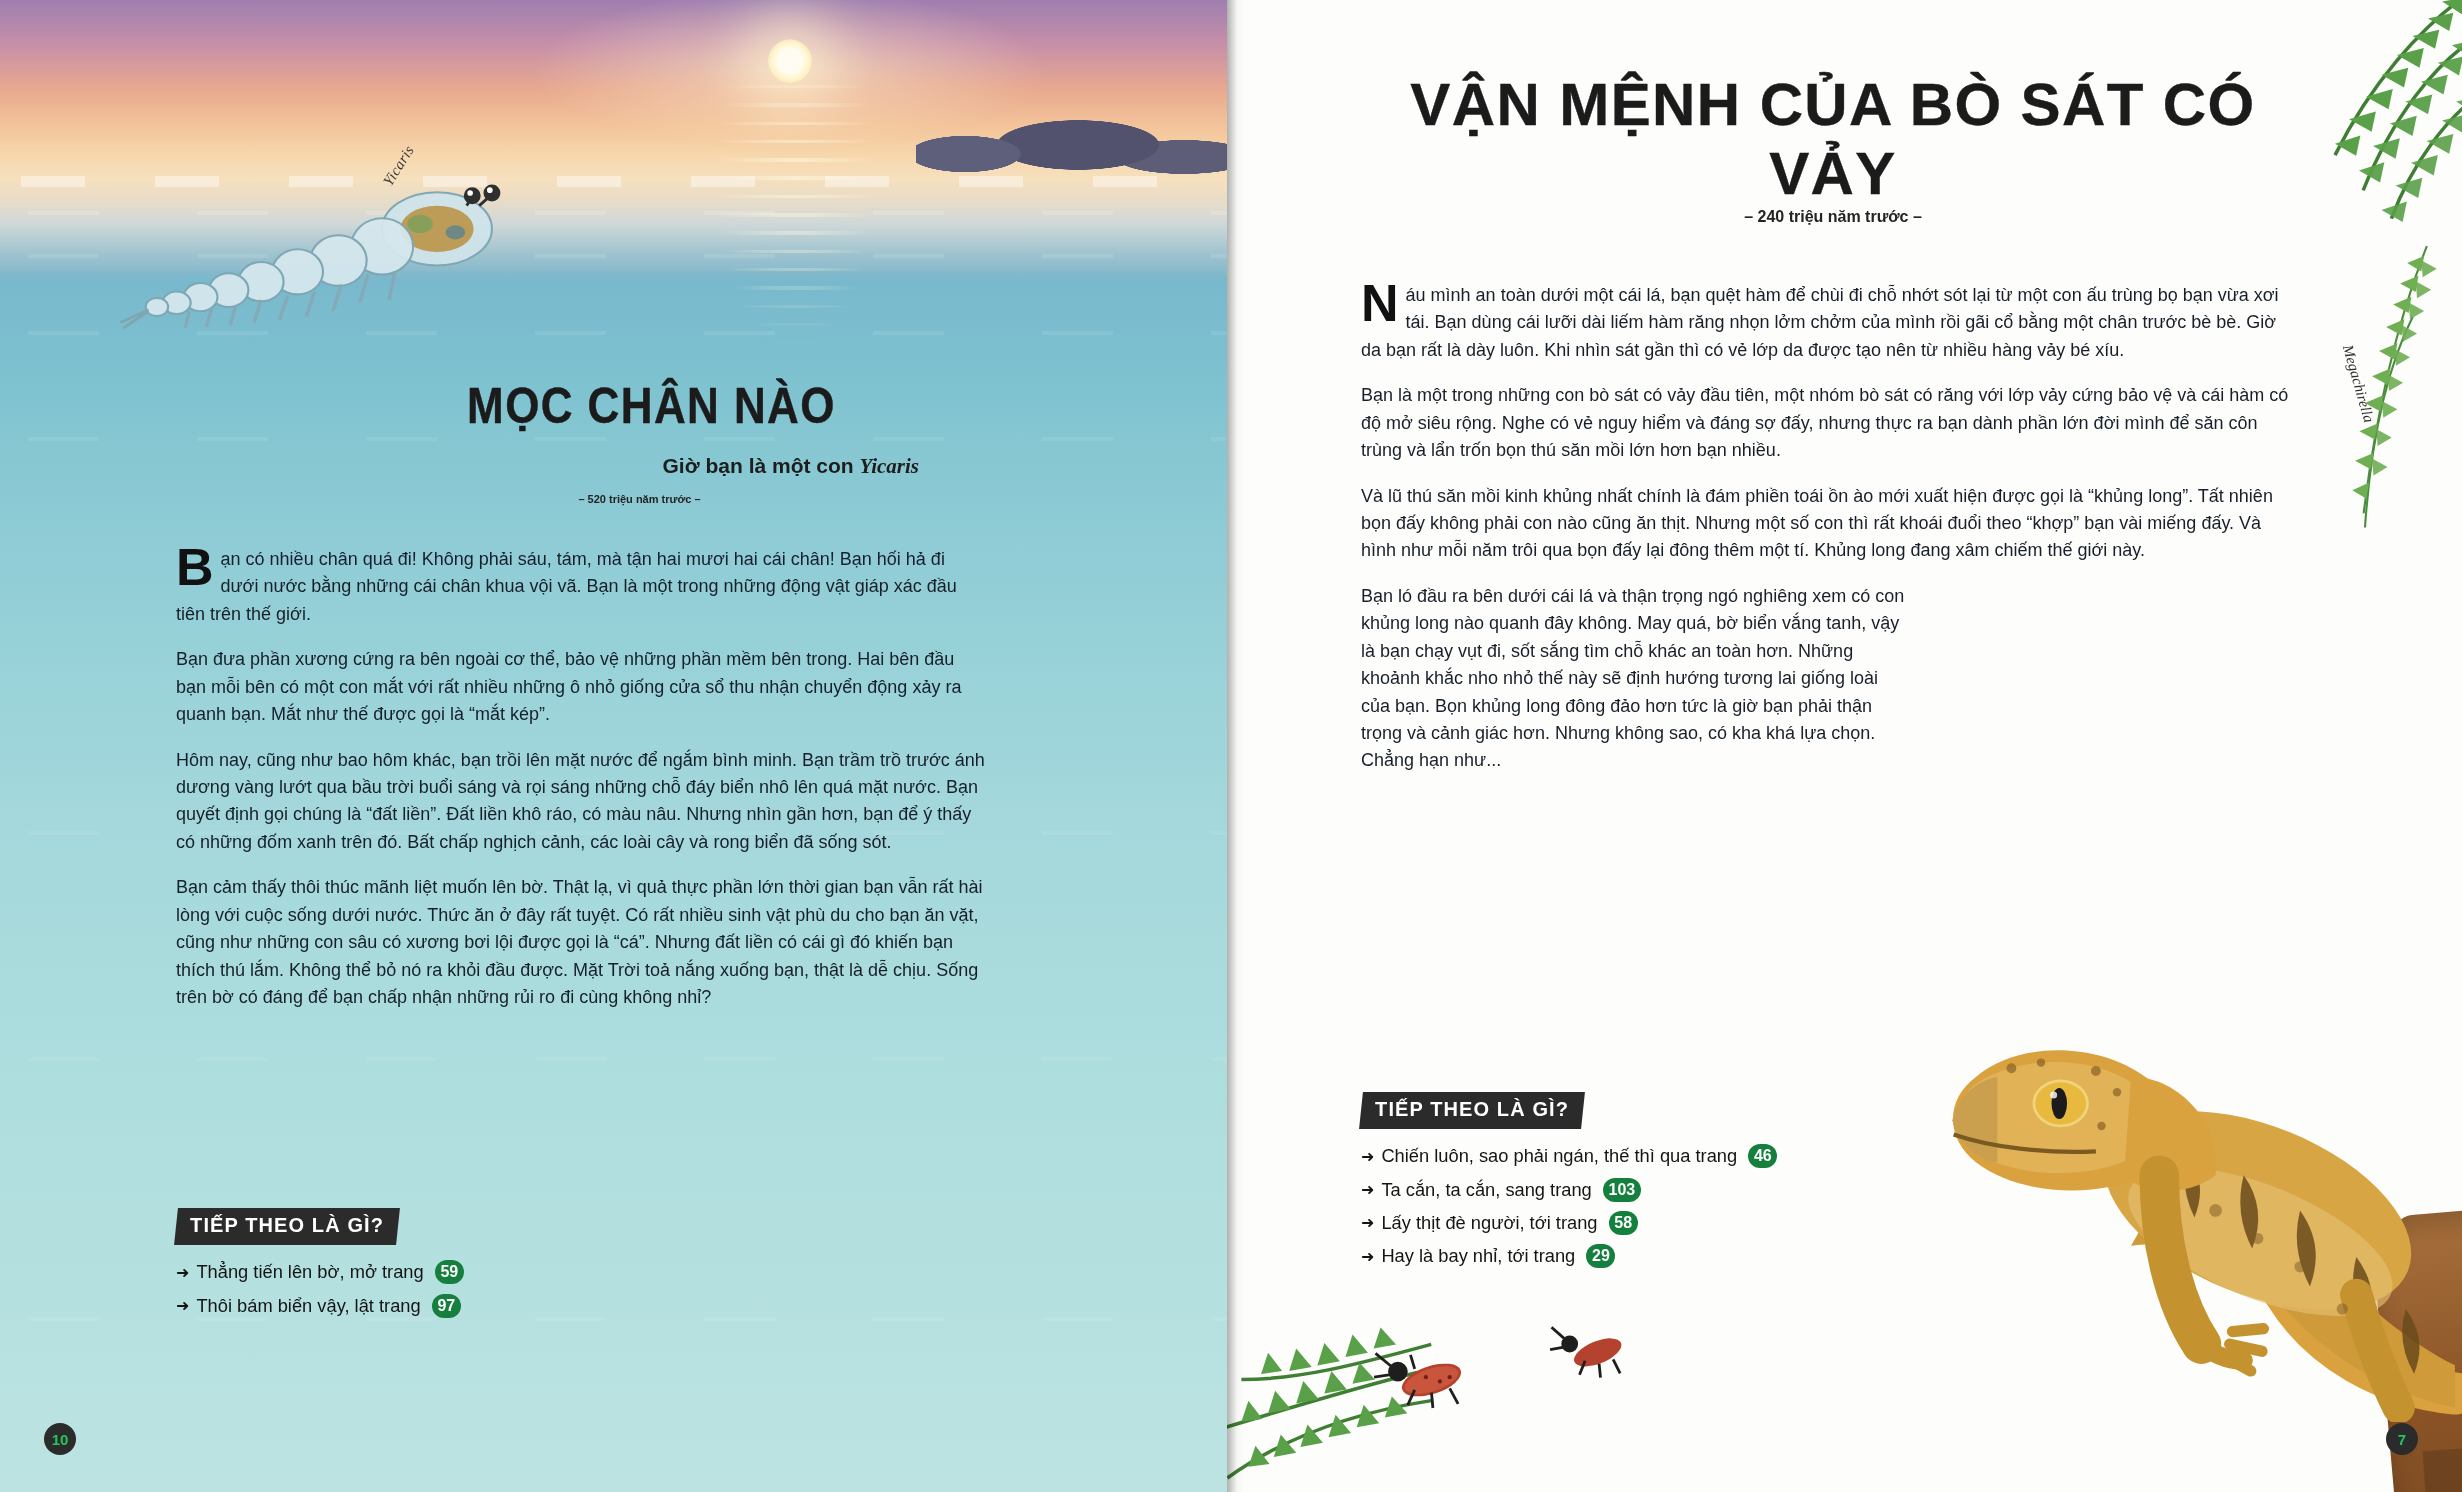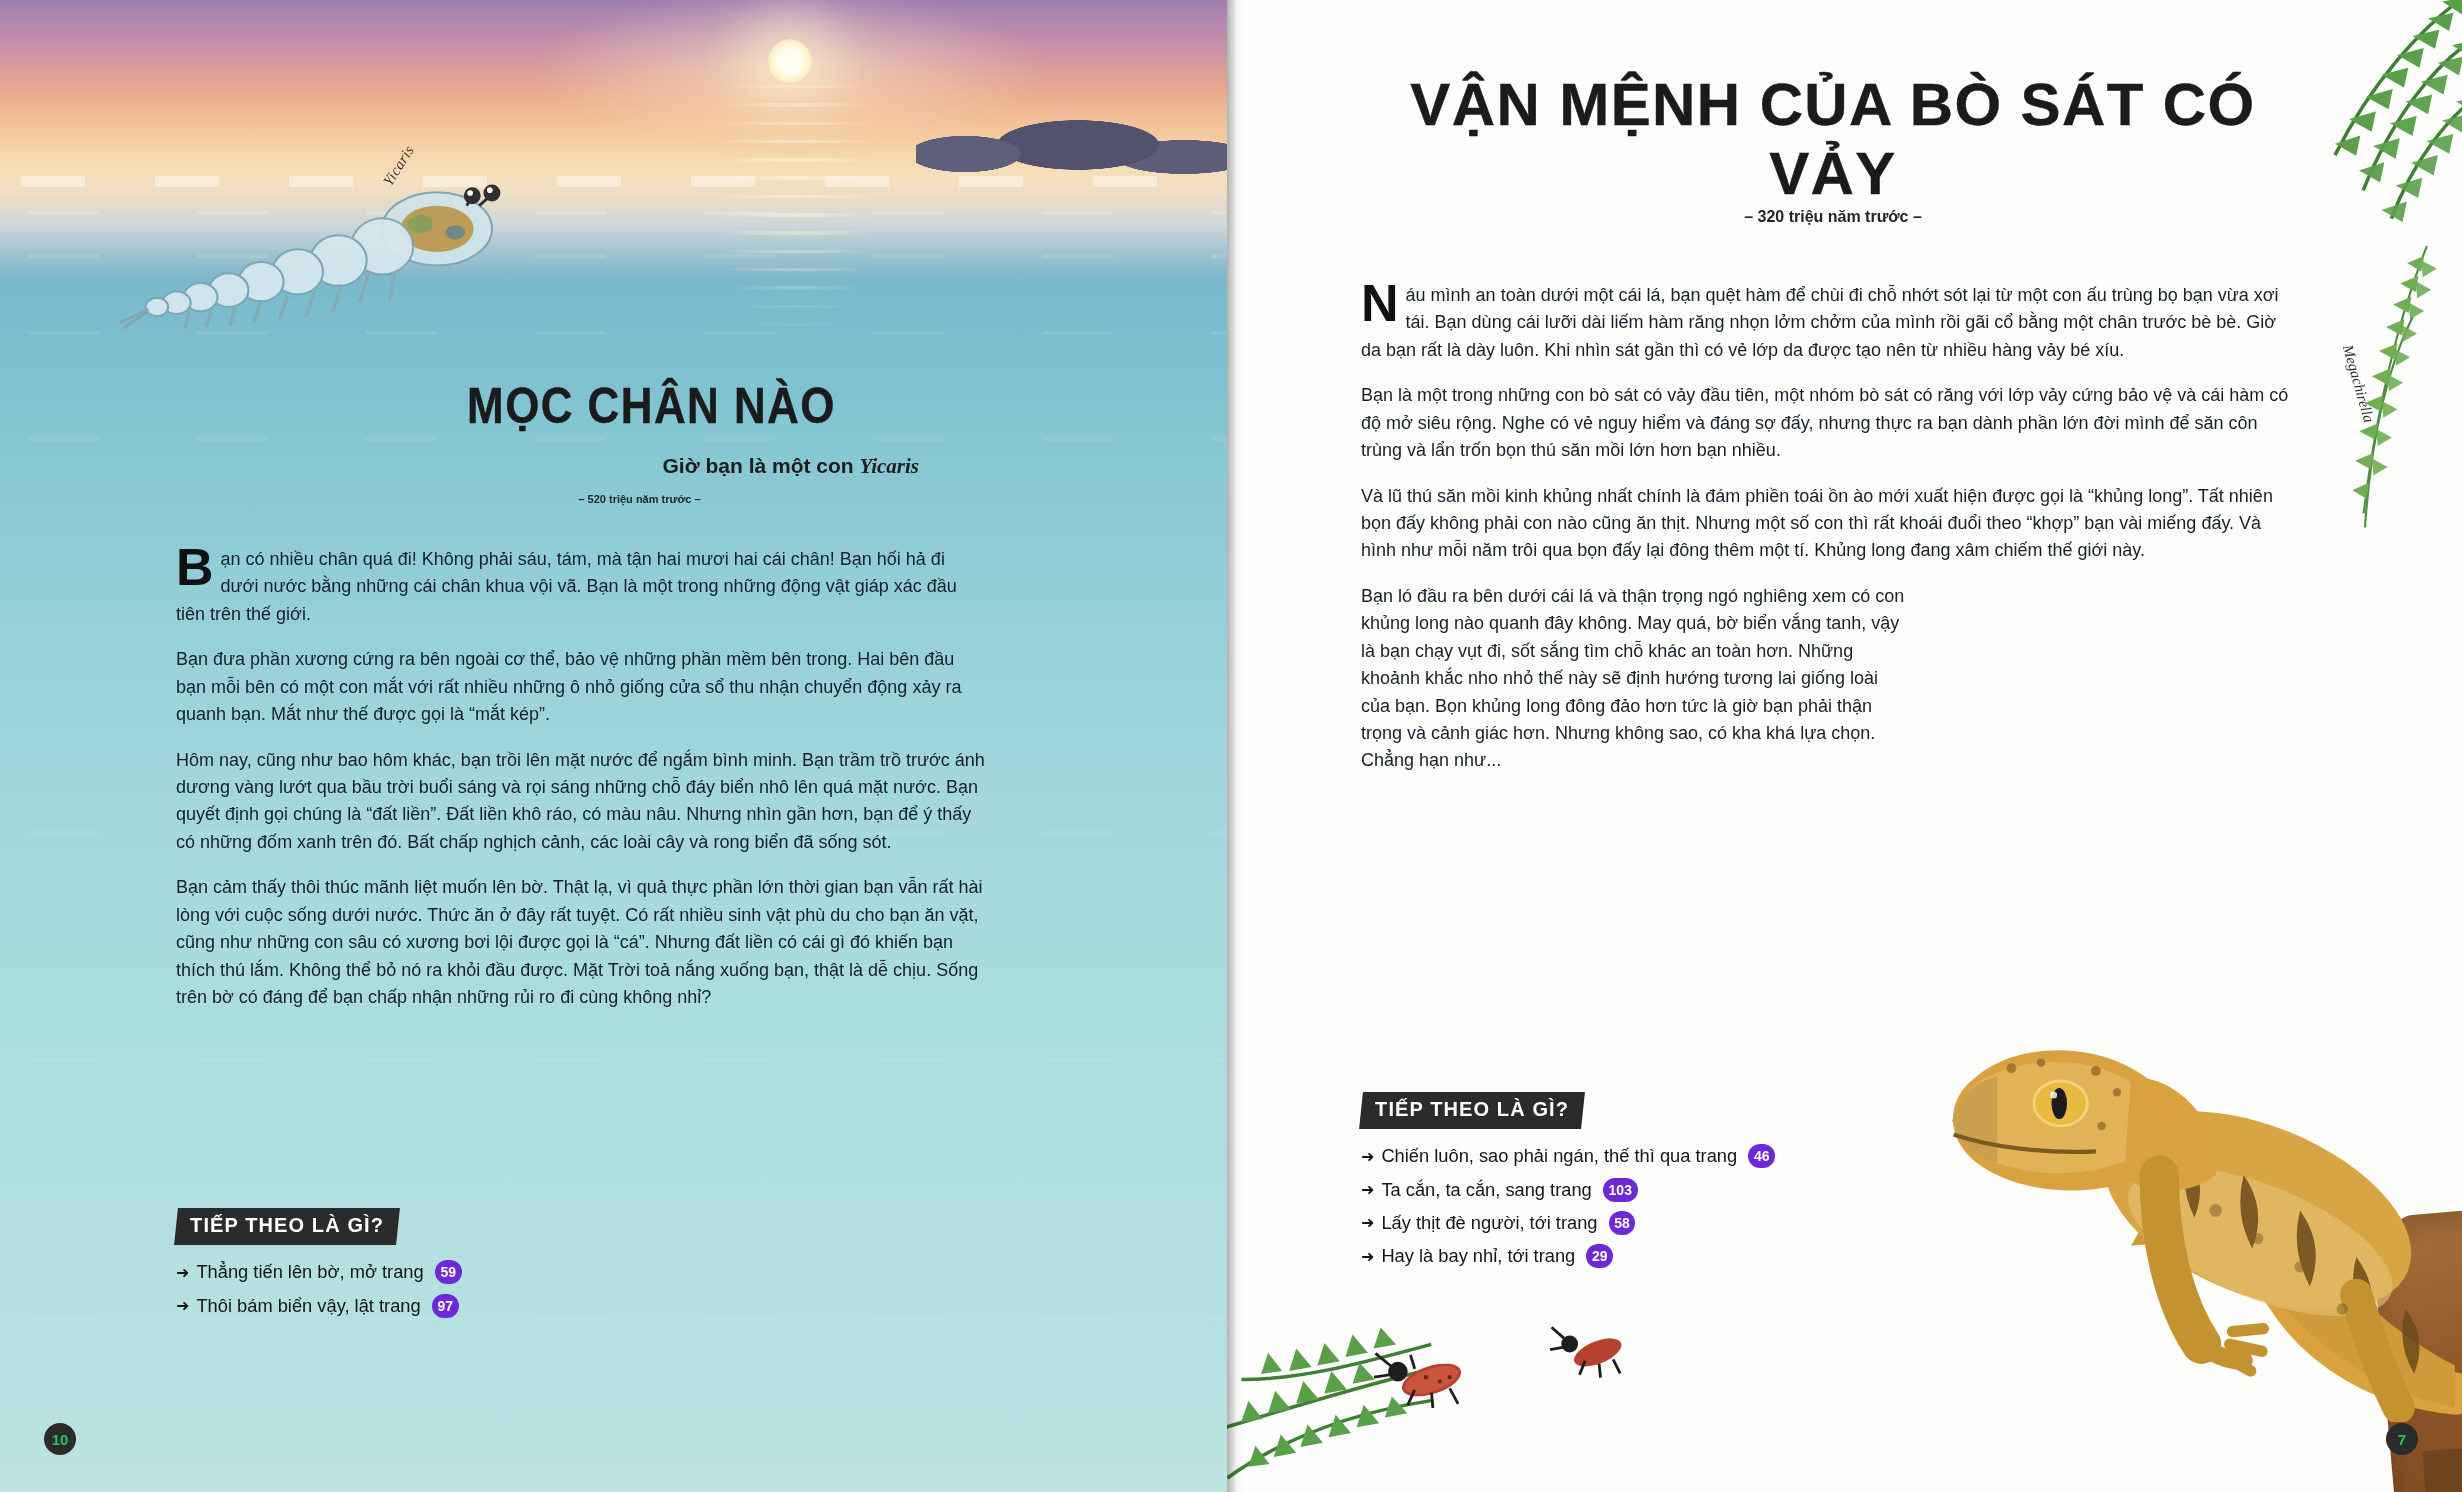--- a/index.html
+++ b/index.html
@@ -507,7 +507,7 @@
     <div class="mega-label">Megachirella</div>
 
     <div class="title title-right" style="left:113px; top:70px; width:986px; text-align:center;">VẬN MỆNH CỦA BÒ SÁT CÓ VẢY</div>
-    <div class="era-right" style="left:113px; top:208px; width:986px;">– 320 triệu năm trước –</div>
+    <div class="era-right" style="left:113px; top:208px; width:986px;">– 240 triệu năm trước –</div>
 
     <div class="body-right" style="left:134px; top:282px; width:937px;">
       <p><span class="dropcap">N</span><span>áu mình an toàn dưới một cái lá, bạn quệt hàm để chùi đi chỗ nhớt sót lại từ một con ấu trùng bọ bạn vừa xơi tái. Bạn dùng cái lưỡi dài liếm hàm răng nhọn lởm chởm của mình rồi gãi cổ bằng một chân trước bè bè. Giờ da bạn rất là dày luôn. Khi nhìn sát gần thì có vẻ lớp da được tạo nên từ nhiều hàng vảy bé xíu.</span></p>

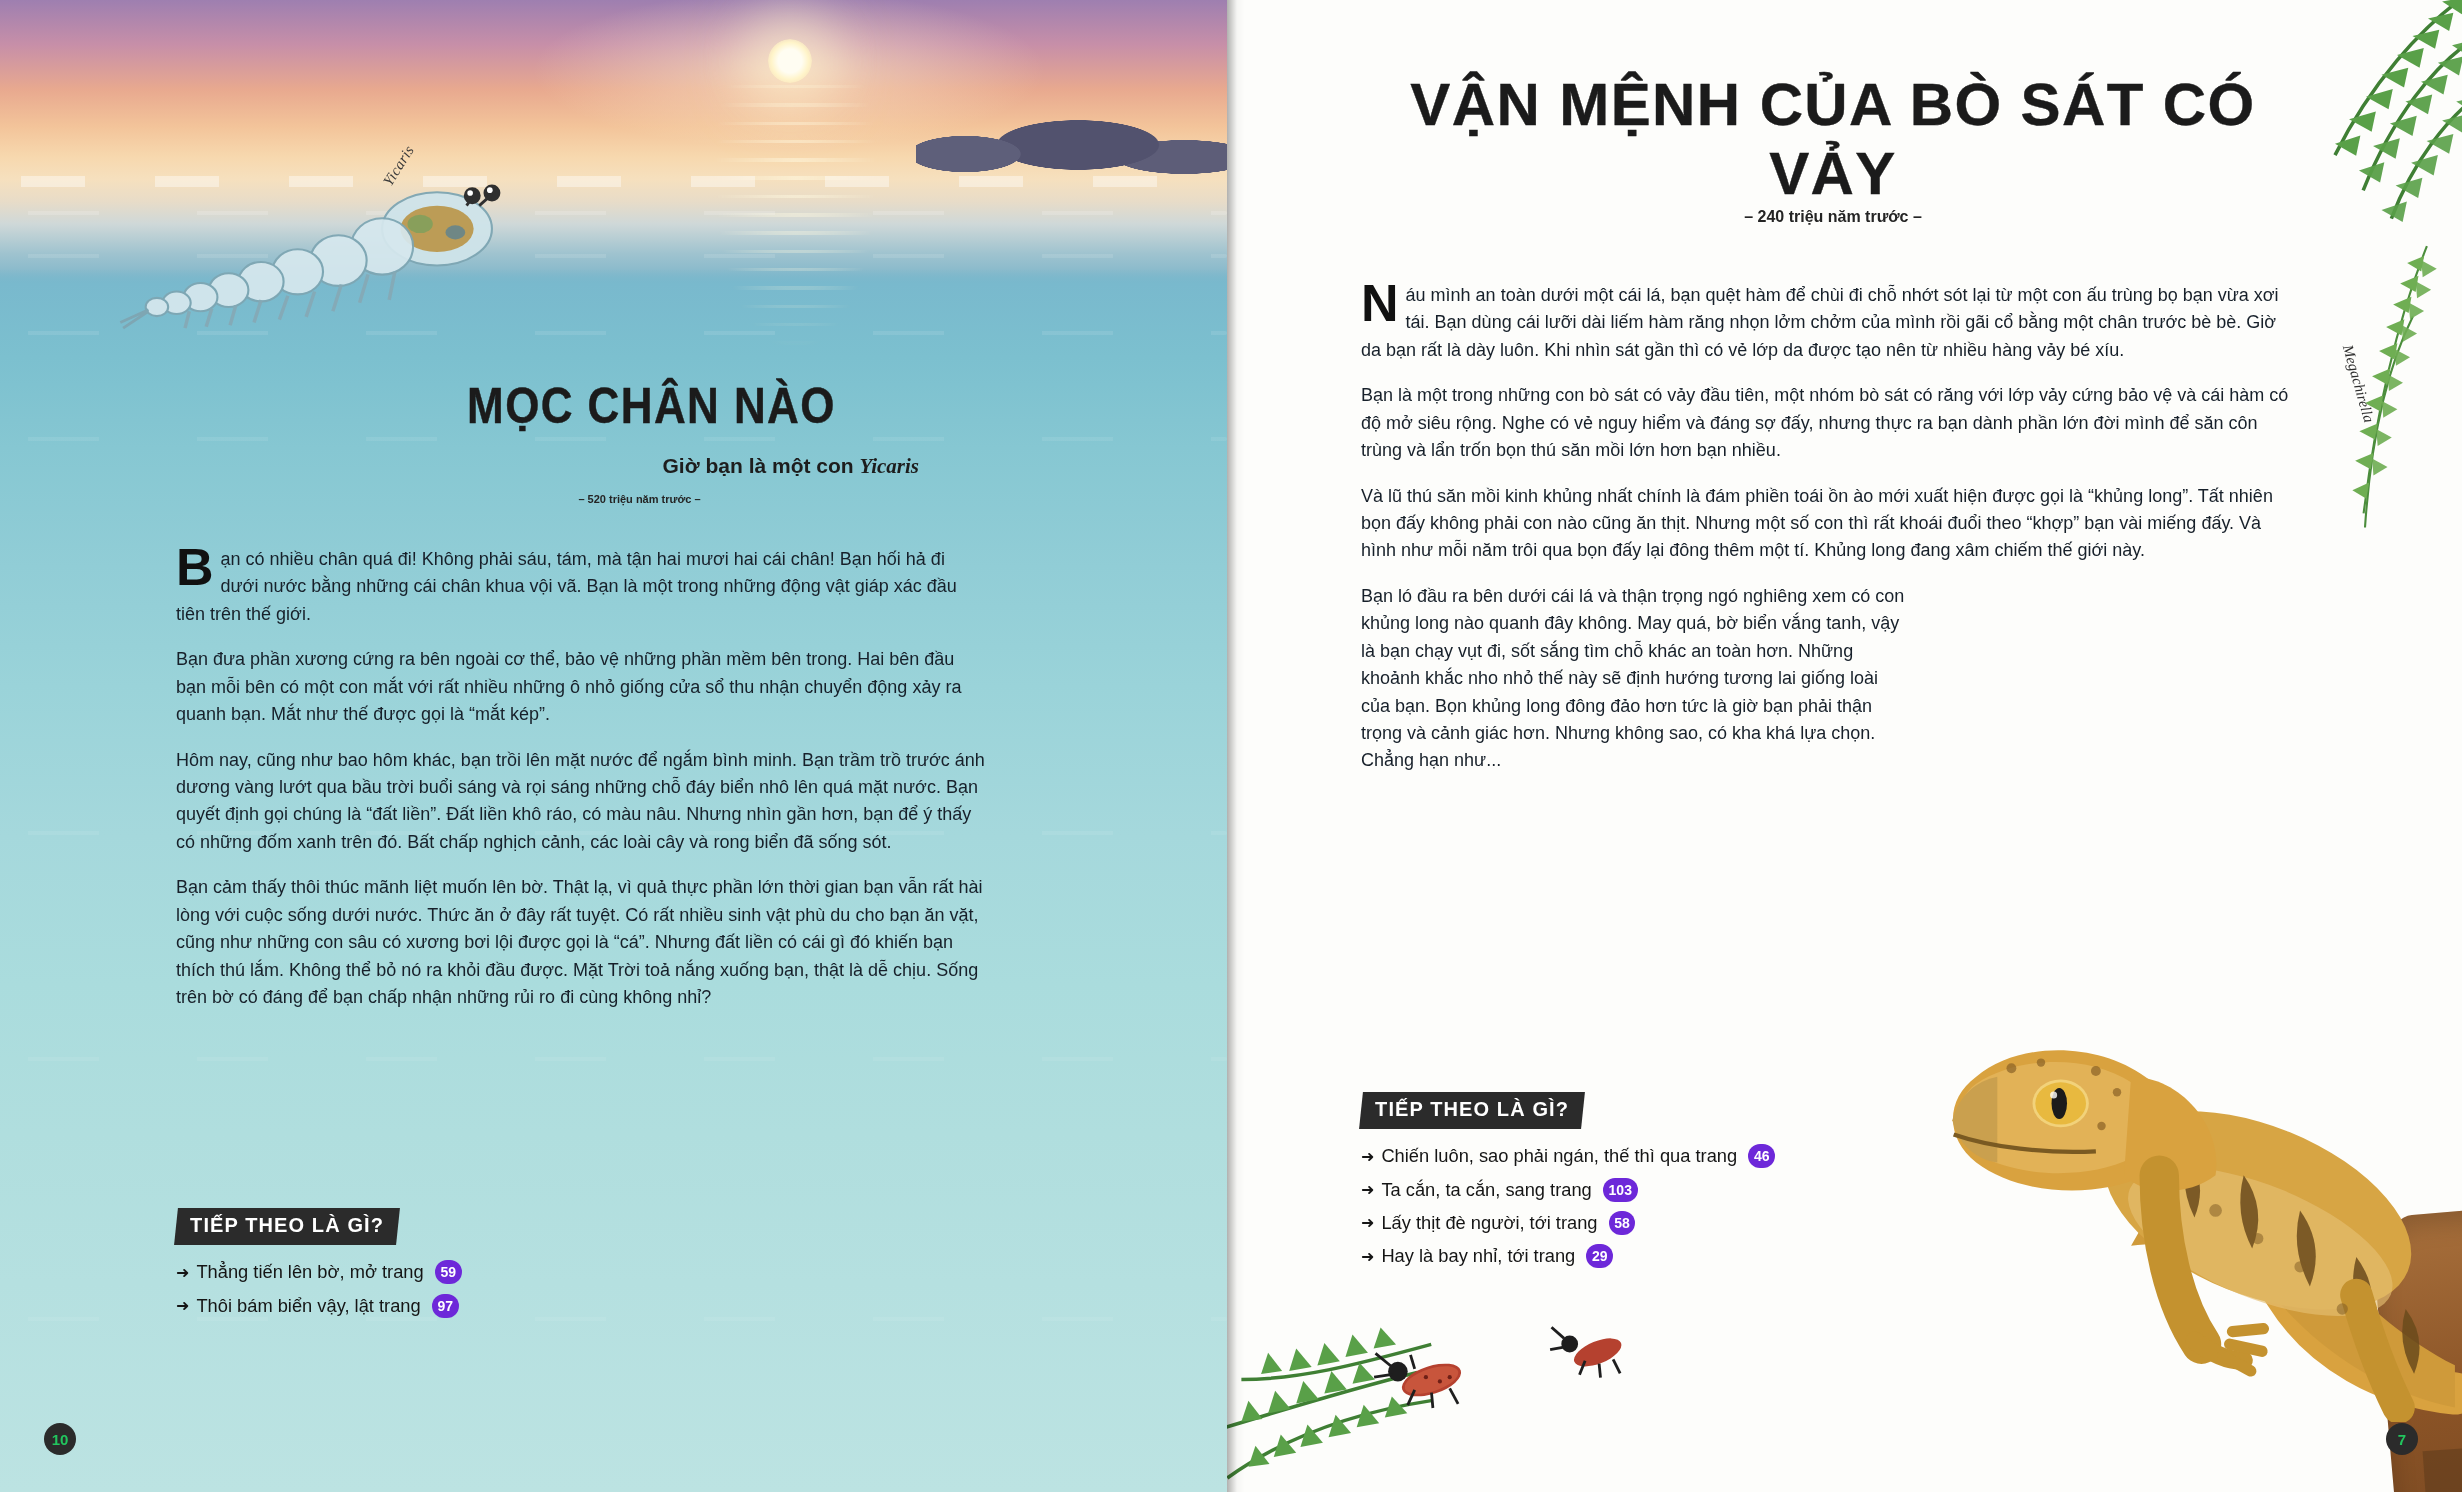--- a/index.html
+++ b/index.html
@@ -154,8 +154,8 @@
   .pagebadge {
     display: inline-flex; align-items: center; justify-content: center;
     min-width: 24px; height: 24px; padding: 0 5.6px;
-    border-radius: 12px; background: #6d28d9; color: #fff;
-    font-size: 14px; font-weight: bold; margin-left: 4.2px;
+    border-radius: 12px; background: #15803d; color: #fff;
+    font-size: 16px; font-weight: bold; margin-left: 4.2px;
   }
 
   .next-left { position: absolute; left: 176px; top: 1208px; width: 634px; }

